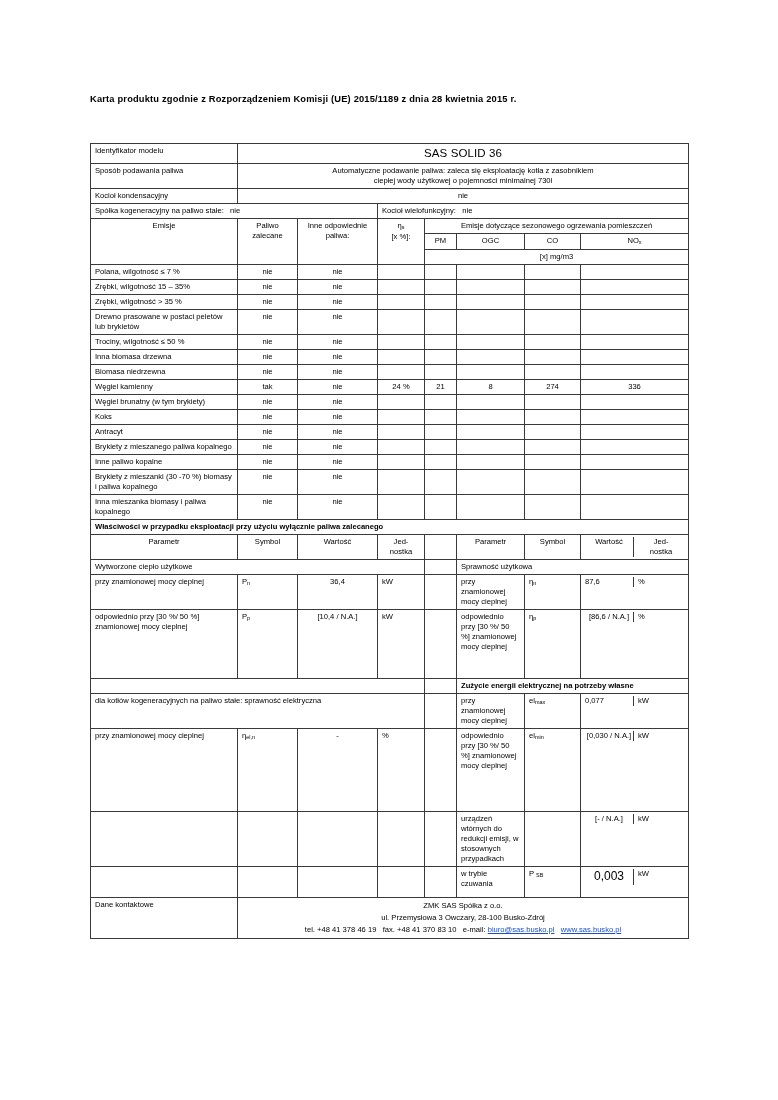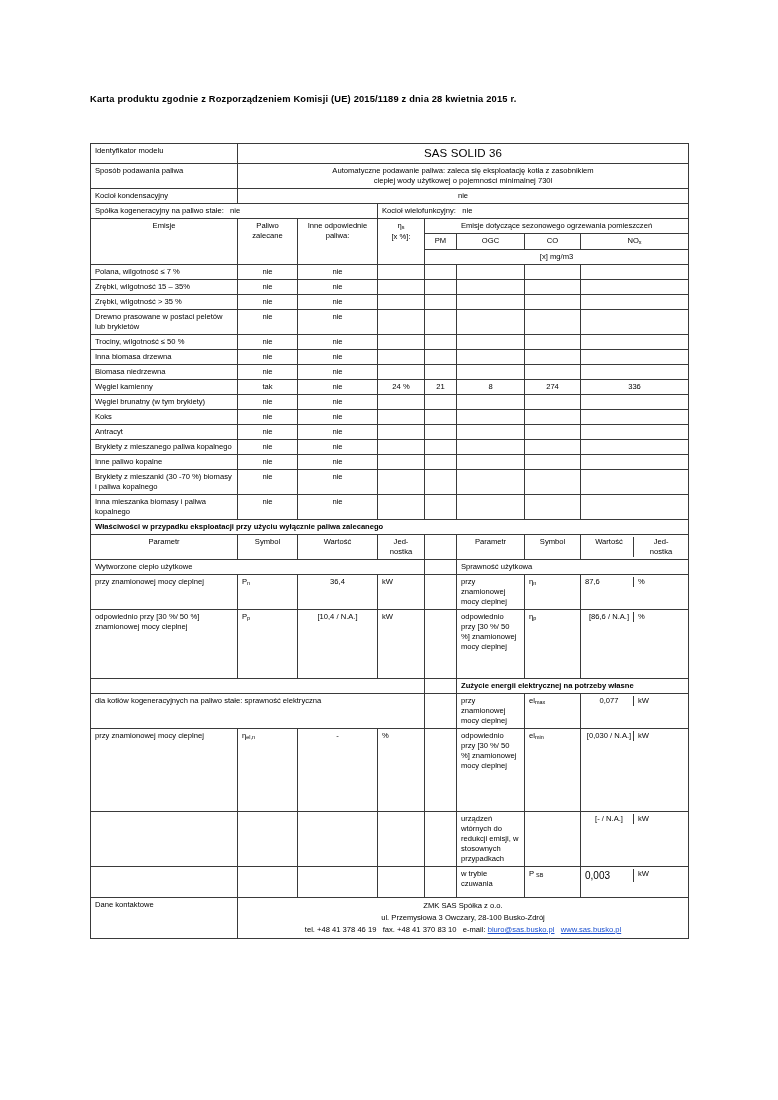--- a/index.html
+++ b/index.html
@@ -377,7 +377,7 @@
         <table style="width:100%;border-collapse:collapse;table-layout:fixed">
           <tbody>
                 <tr>
-            <td style="border:none;text-align:center;padding:0;font-size:7.6px;vertical-align:top">0,077</td>
+            <td style="border:none;padding:0;font-size:7.6px;vertical-align:top">0,077</td>
             <td style="border:none;border-left:0.7px solid #3a3a3a;text-align:left;padding:0 0 0 4px;font-size:7.6px;width:46px;vertical-align:top">kW</td>
           </tr>
         </tbody>

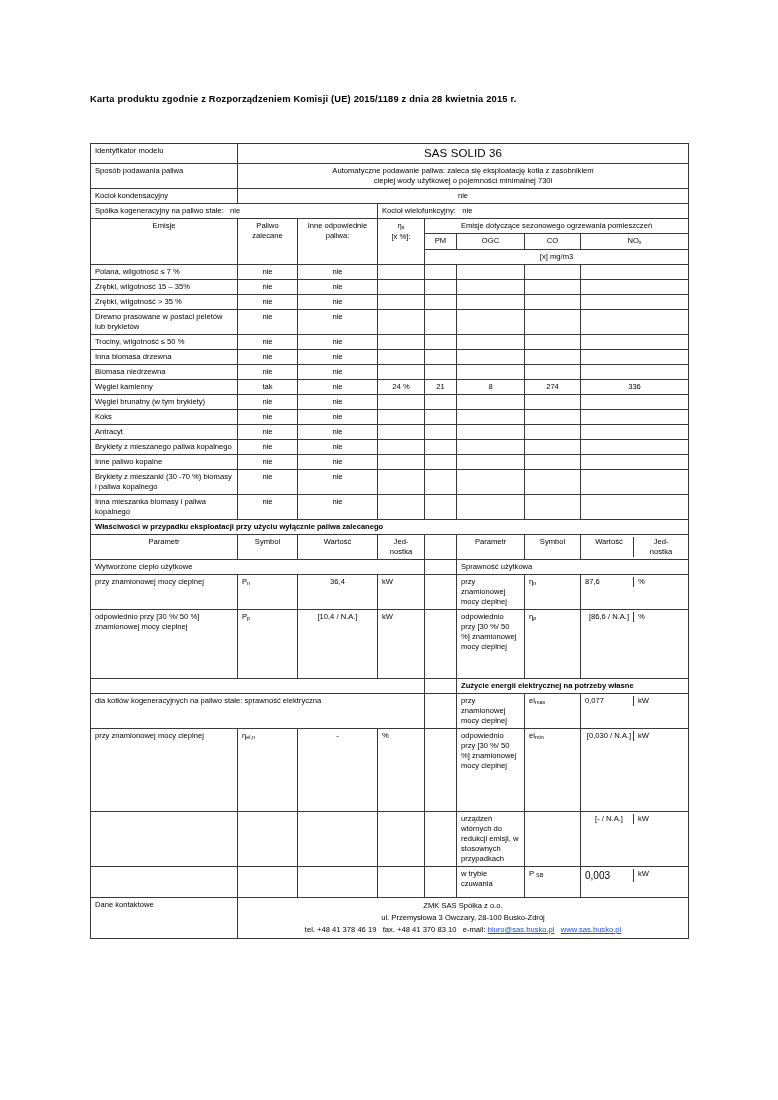--- a/index.html
+++ b/index.html
@@ -437,7 +437,7 @@
         <table style="width:100%;border-collapse:collapse;table-layout:fixed">
           <tbody>
                 <tr>
-            <td style="border:none;padding:0;font-size:10px;vertical-align:top">0,003</td>
+            <td style="border:none;text-align:center;padding:0;font-size:12px;vertical-align:top">0,003</td>
             <td style="border:none;border-left:0.7px solid #3a3a3a;text-align:left;padding:0 0 0 4px;font-size:7.6px;width:46px;vertical-align:top">kW</td>
           </tr>
         </tbody>

